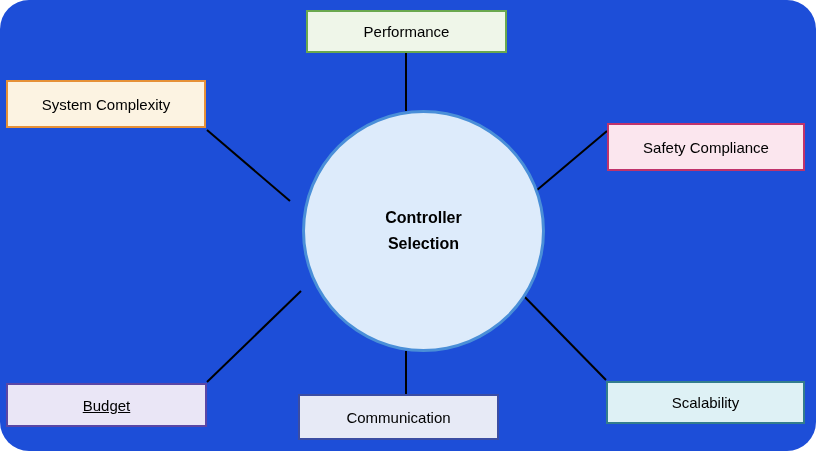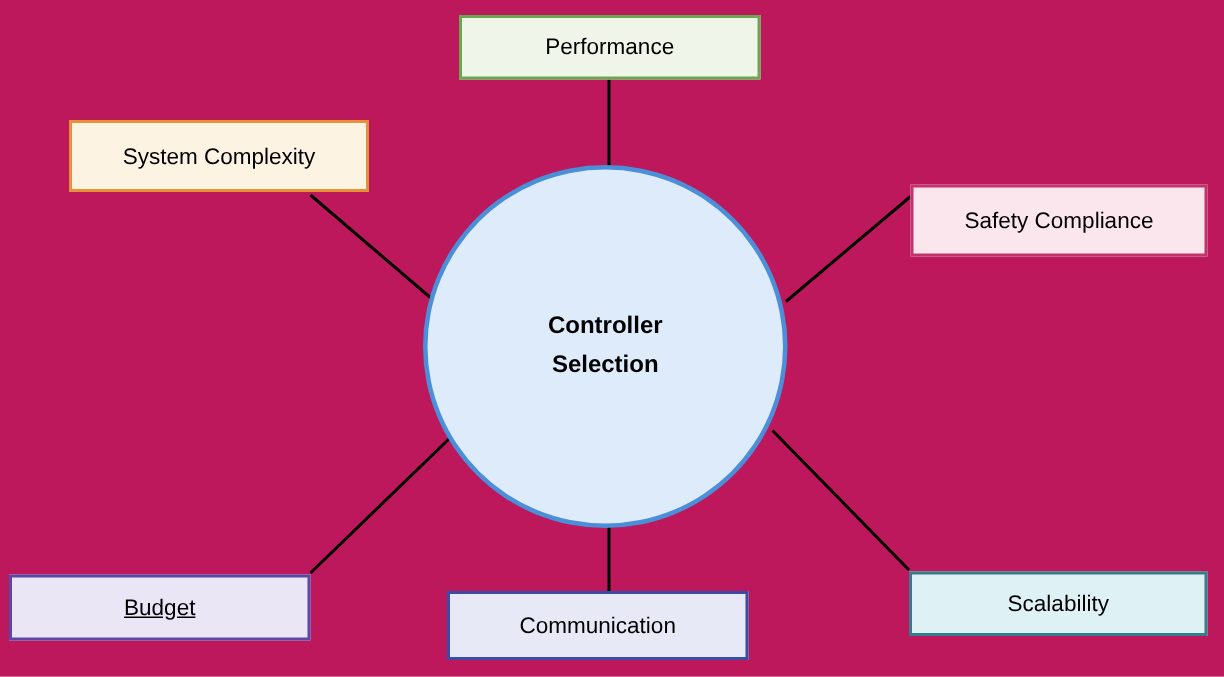--- a/index.html
+++ b/index.html
@@ -71,7 +71,7 @@
 </head>
 <body>
 
-<div class="canvas" style="background: #be185d;">
+<div class="canvas" style="background: #1d4ed8; border-radius: 29px;">
 
   <svg class="connectors" width="816" height="451" viewBox="0 0 816 451" xmlns="http://www.w3.org/2000/svg">
     <line class="connector" x1="406" y1="53" x2="406" y2="111" stroke="#000000"></line>

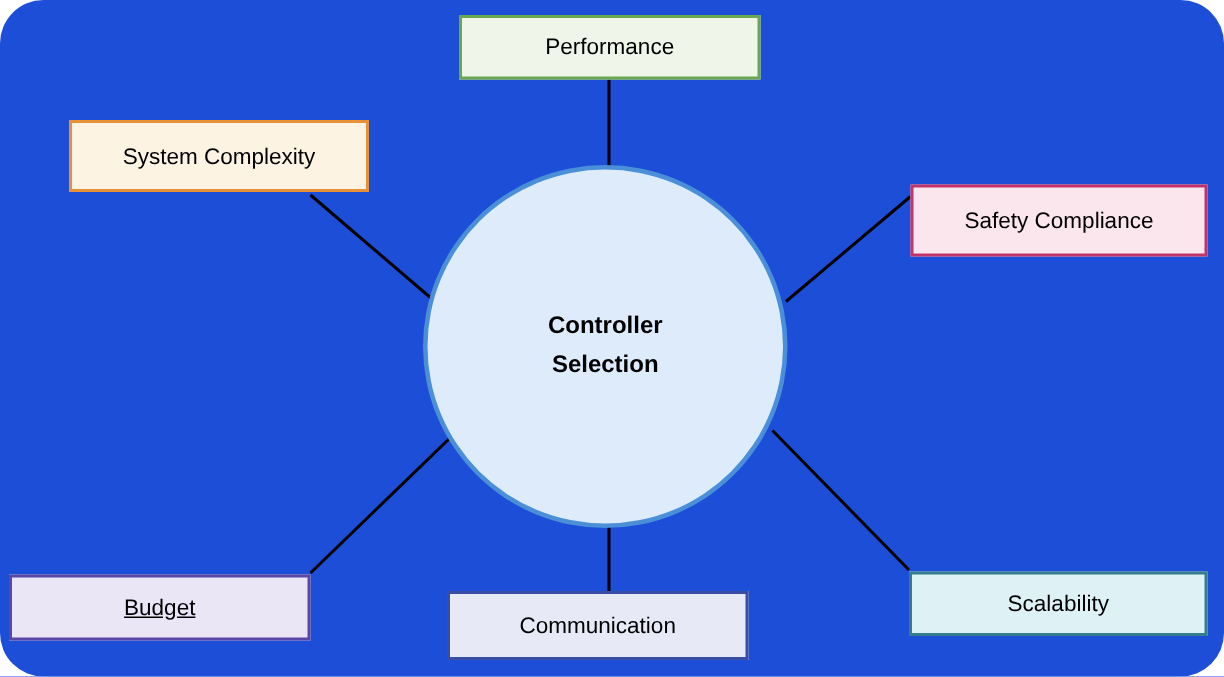--- a/index.html
+++ b/index.html
@@ -86,7 +86,7 @@
     <span class="node-label">Performance</span>
   </div>
 
-  <div class="node node-system-complexity" style="background-color: rgb(252, 243, 226); border-color: rgb(230, 145, 56); margin-left: 40px;">
+  <div class="node node-system-complexity" style="background-color: rgb(252, 243, 226); border-color: rgb(230, 145, 56);">
     <span class="node-label">System Complexity</span>
   </div>
 

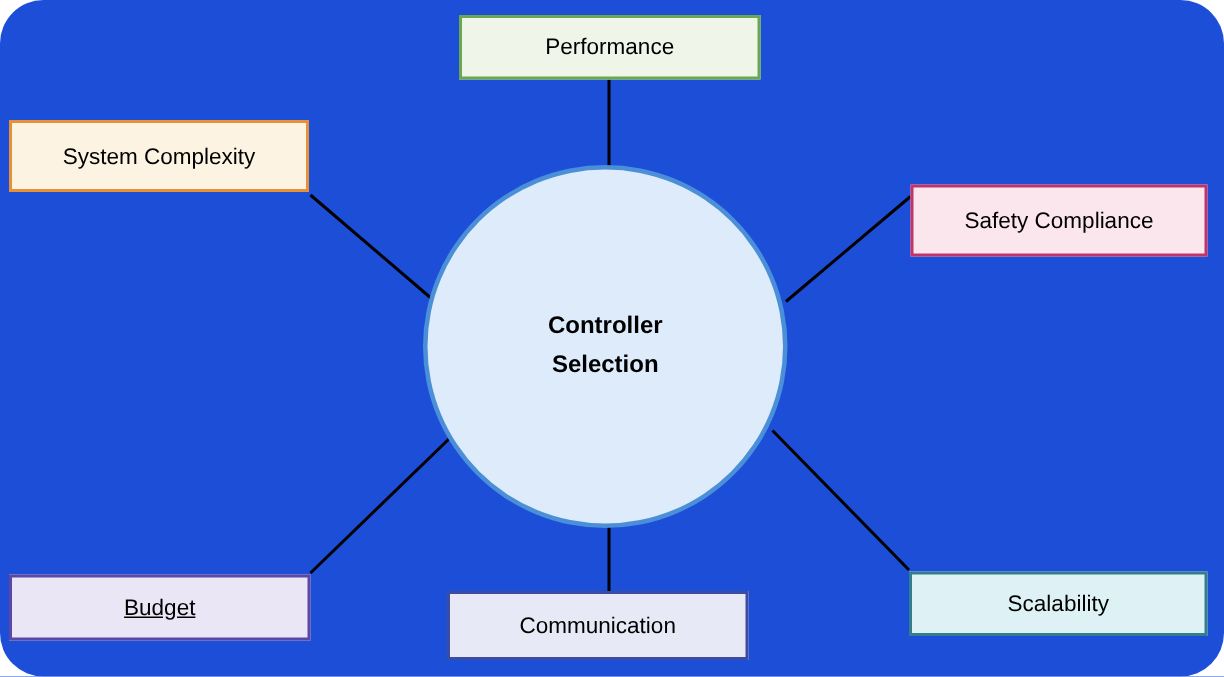--- a/index.html
+++ b/index.html
@@ -44,7 +44,7 @@
   .center-circle {
     position: absolute;
     box-sizing: border-box;
-    left: 282px;
+    left: 302px;
     top: 110px;
     width: 243px;
     height: 242px;

